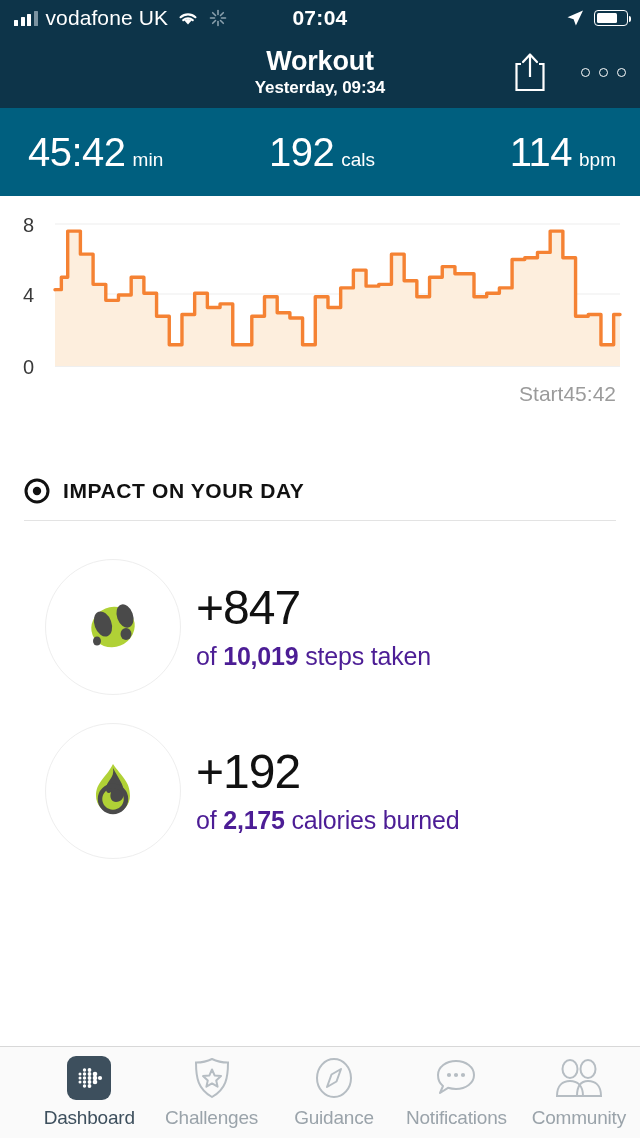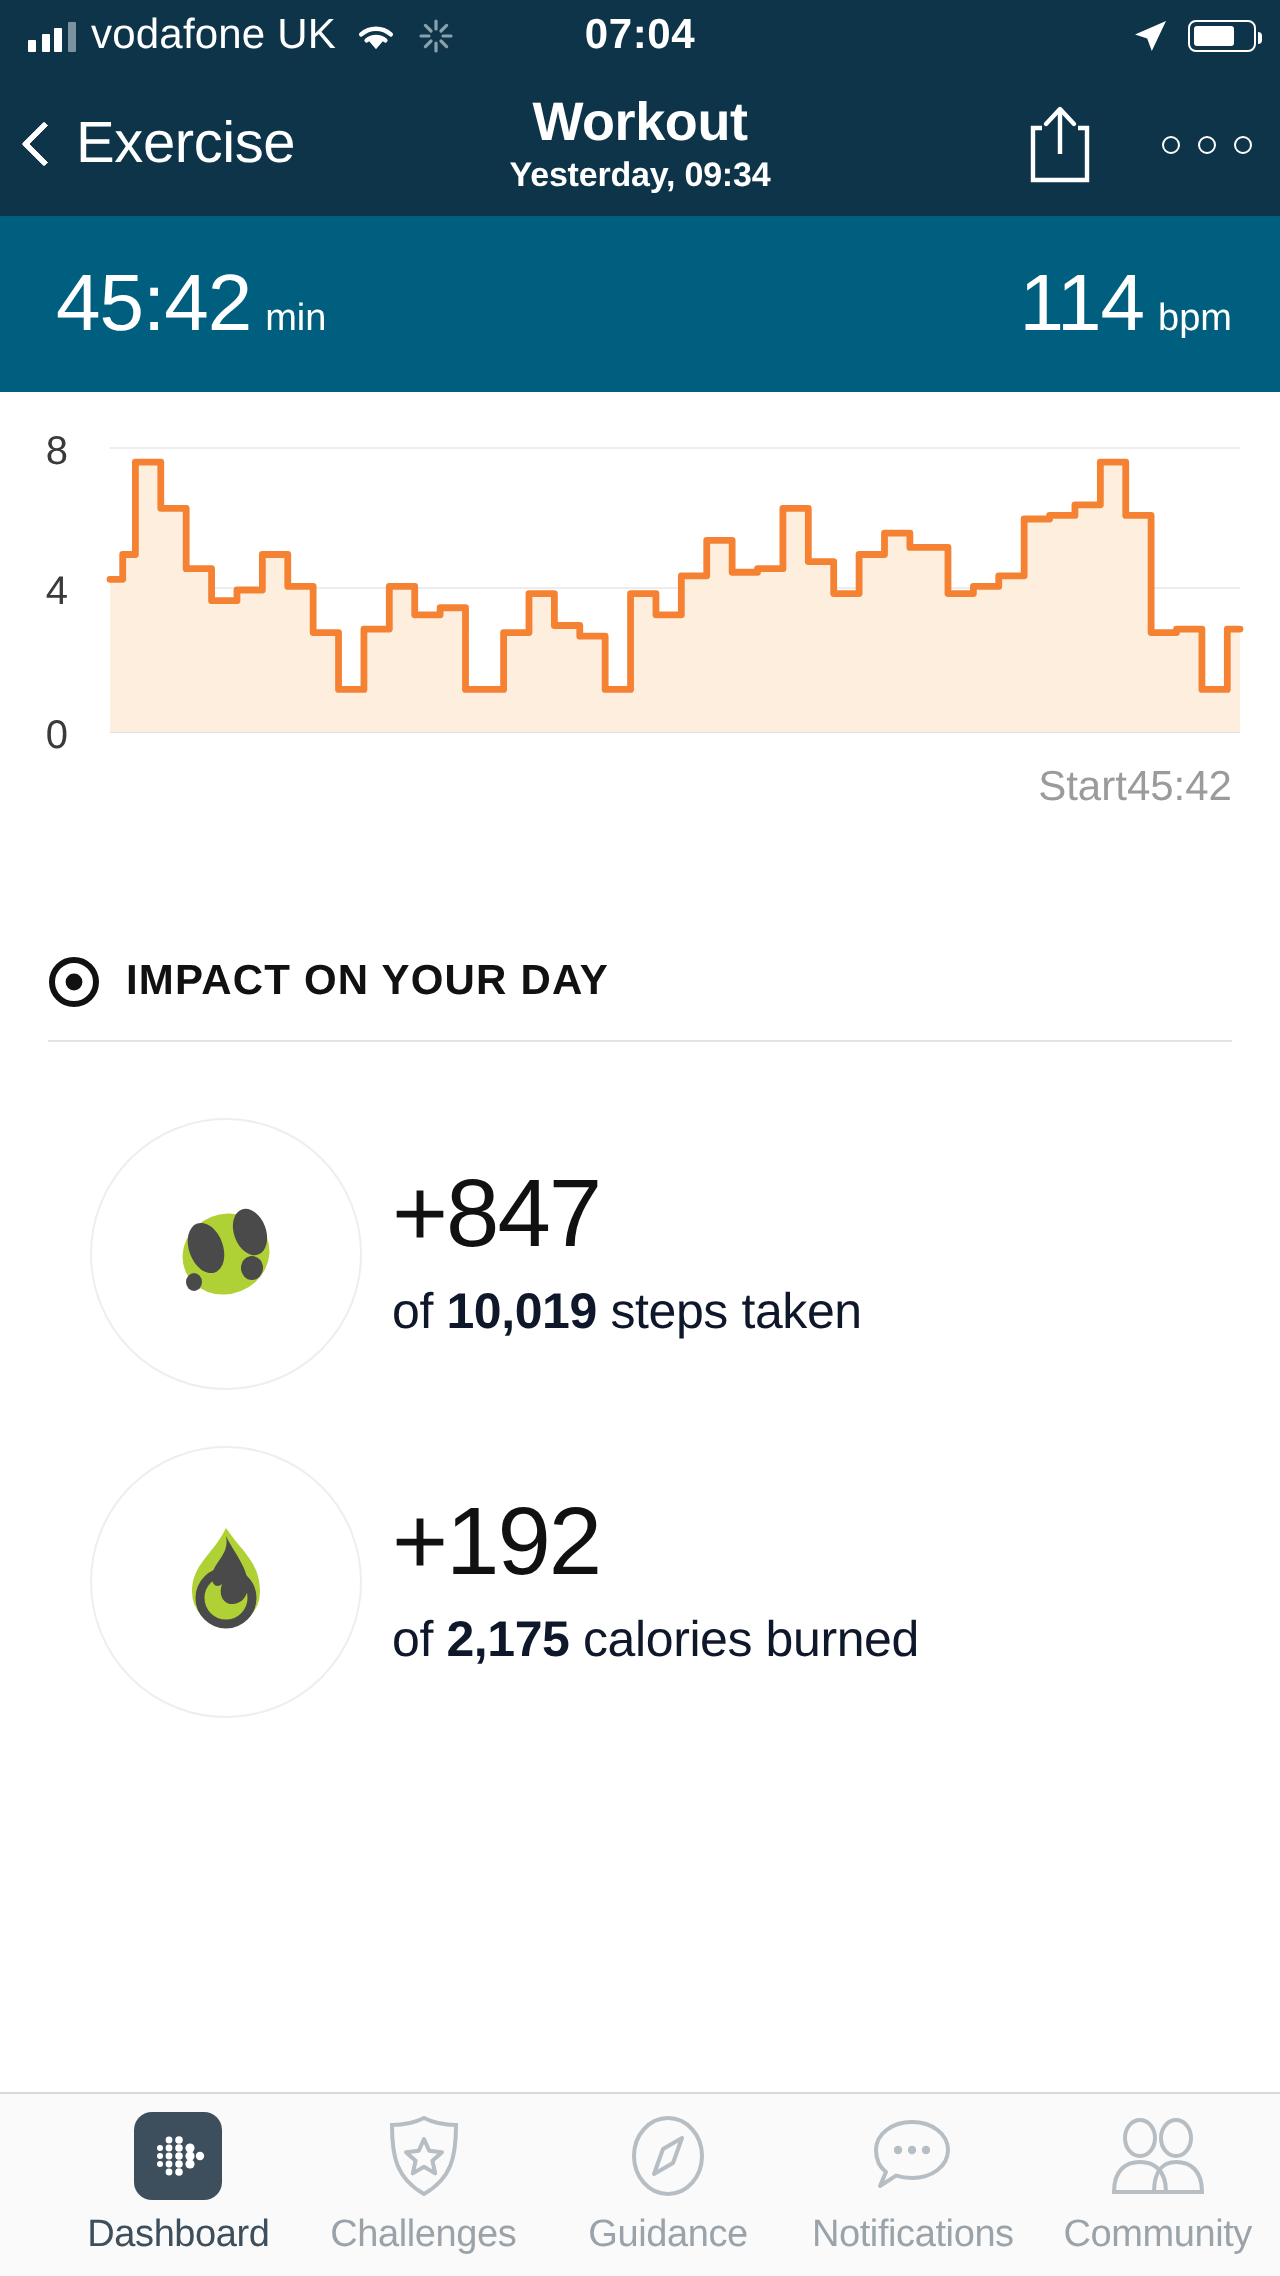--- a/index.html
+++ b/index.html
@@ -173,10 +173,6 @@
 </div>
 
 <div class="navbar">
-  <div class="nav-back">
-    <span class="chev"></span>
-    <span class="nav-back-label">Exercise</span>
-  </div>
   <div class="nav-center">
     <div class="nav-title">Workout</div>
     <div class="nav-sub">Yesterday, 09:34</div>

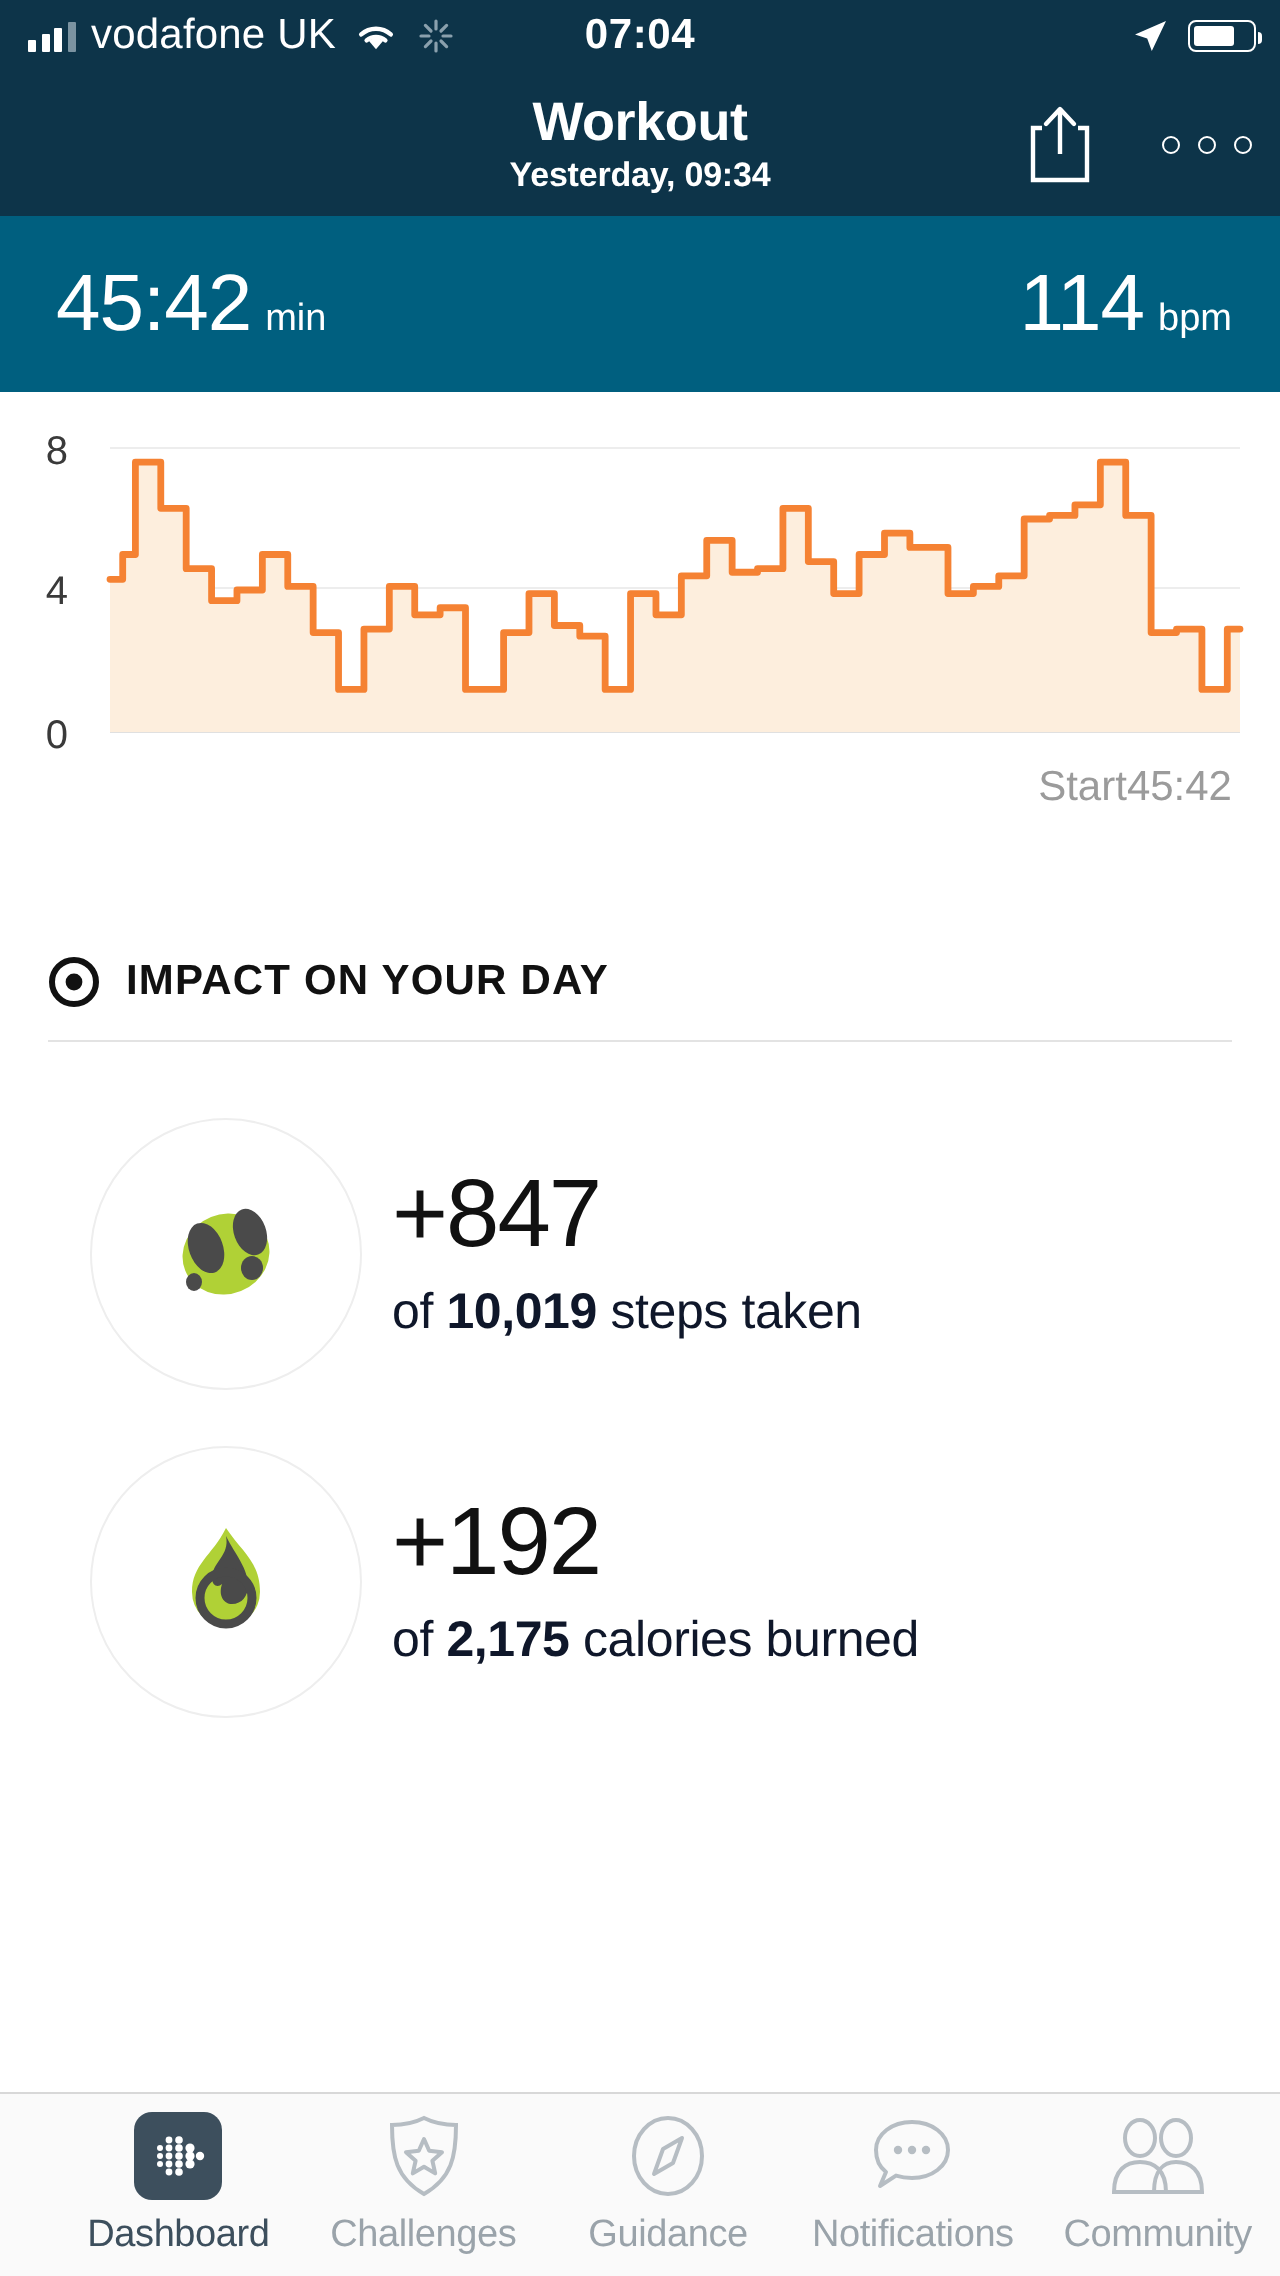--- a/index.html
+++ b/index.html
@@ -195,6 +195,10 @@
   <div class="stat s1">
     <span class="stat-val">45:42</span>
     <span class="stat-unit">min</span>
+  </div>
+  <div class="stat s2">
+    <span class="stat-val">192</span>
+    <span class="stat-unit">cals</span>
   </div>
   <div class="stat s3">
     <span class="stat-val">114</span>

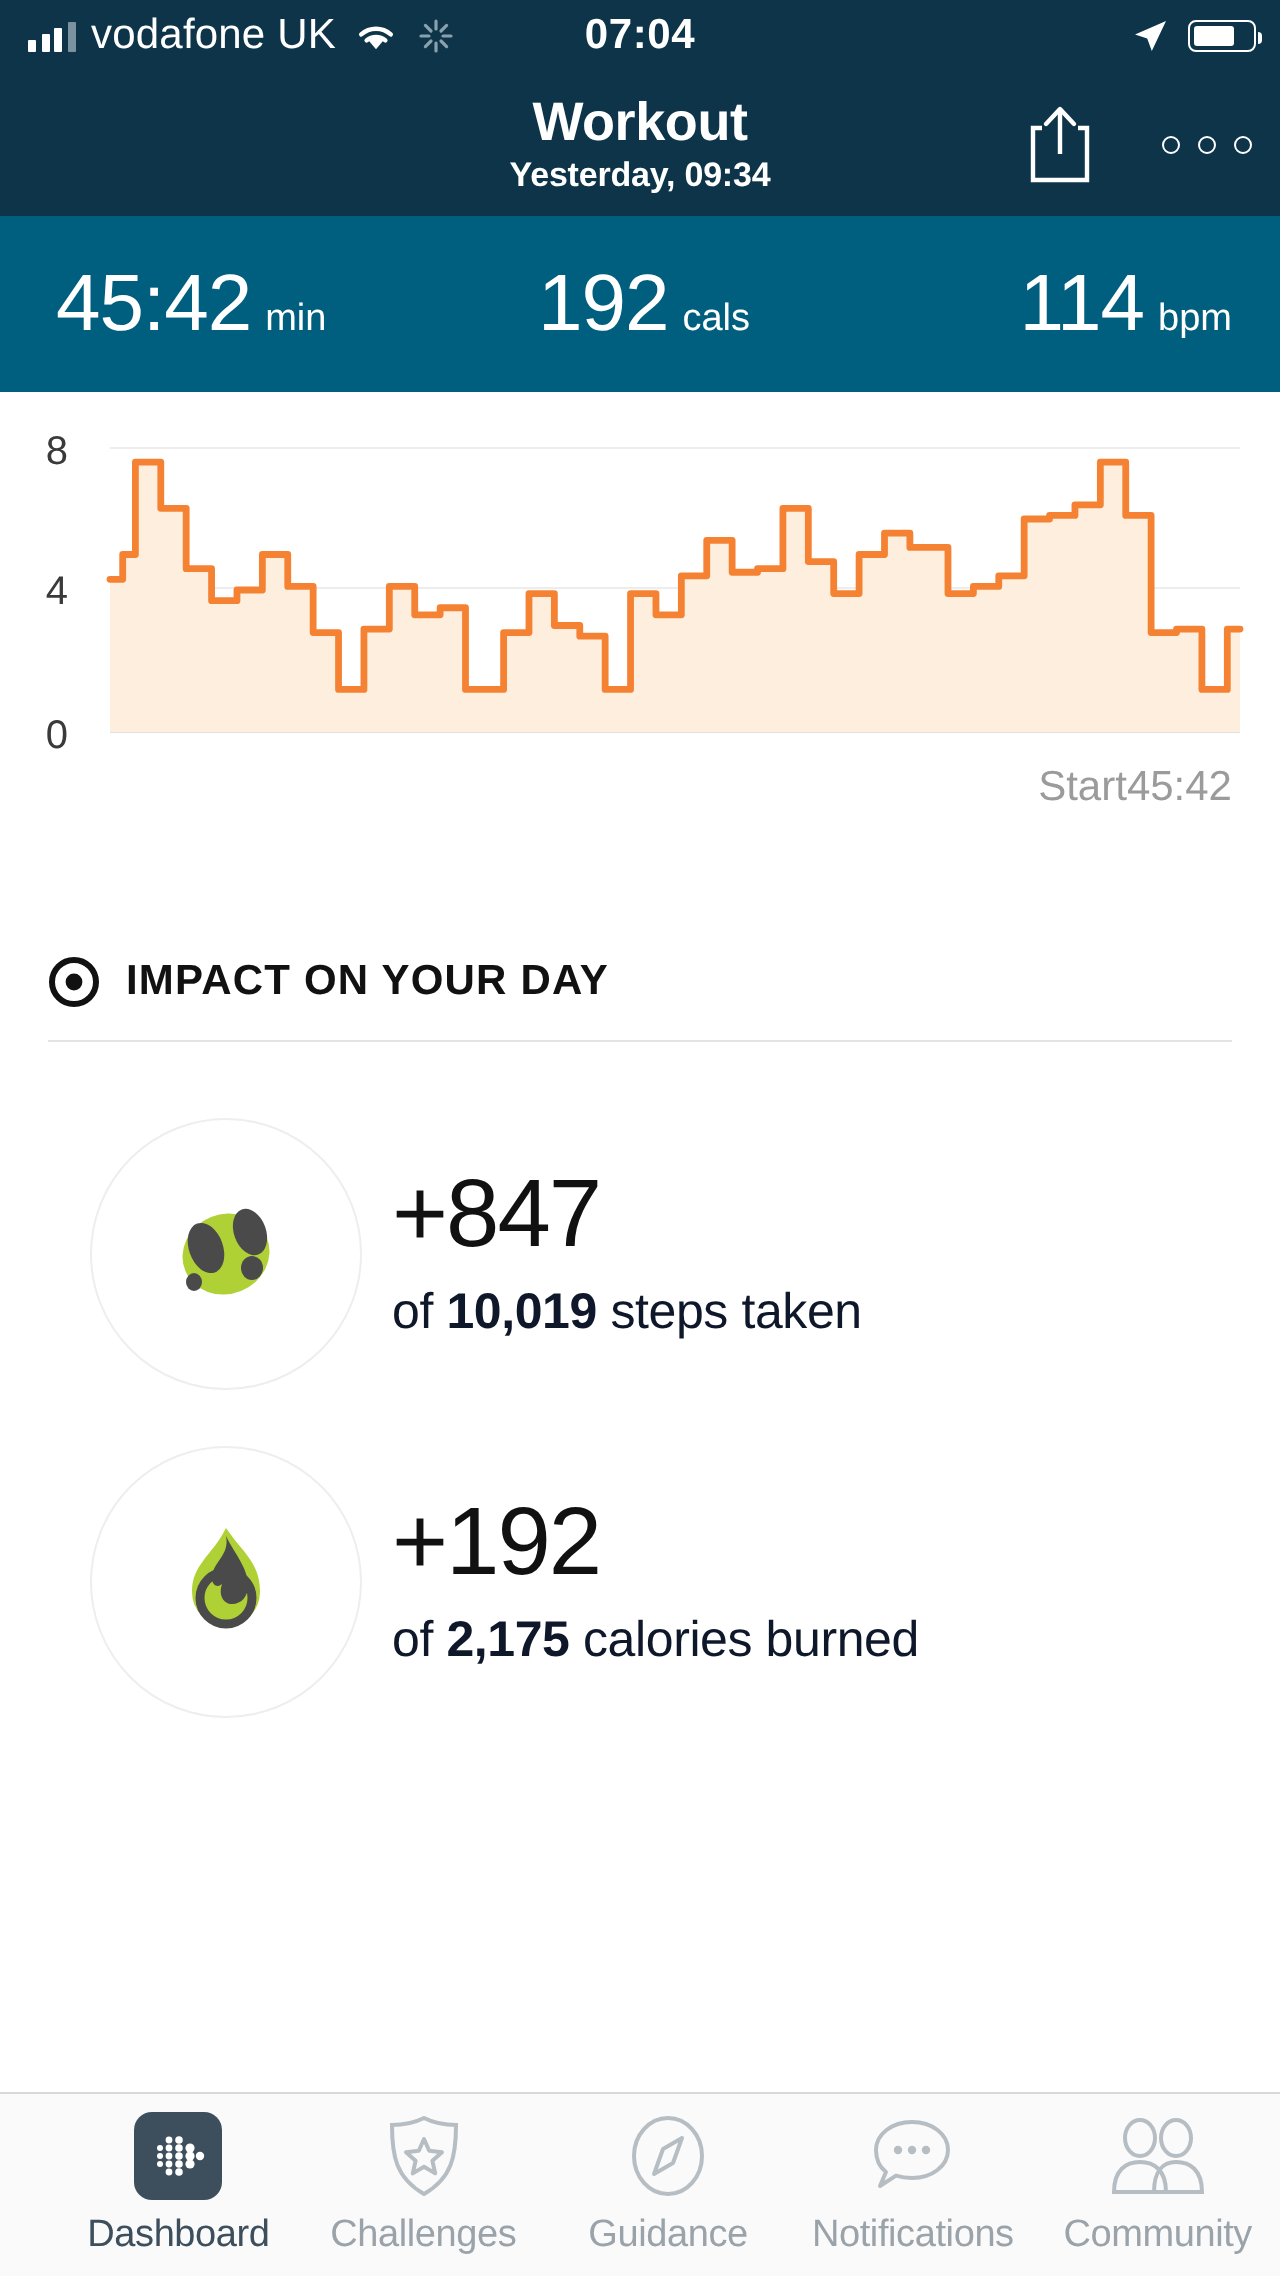--- a/index.html
+++ b/index.html
@@ -110,7 +110,7 @@
   .icon-circle.filled { border-color:#f2f2f2; }
   .row-text { margin-left:15px; }
   .row-delta { font-size:48px; font-weight:400; color:#111111; letter-spacing:-1px; line-height:1.05; }
-  .row-sub { font-size:25px; color:#0f172a; margin-top:8px; letter-spacing:-.2px; }
+  .row-sub { font-size:25px; color:#4c1d95; margin-top:8px; letter-spacing:-.2px; }
   .row-sub b { font-weight:bold; }
 
   

